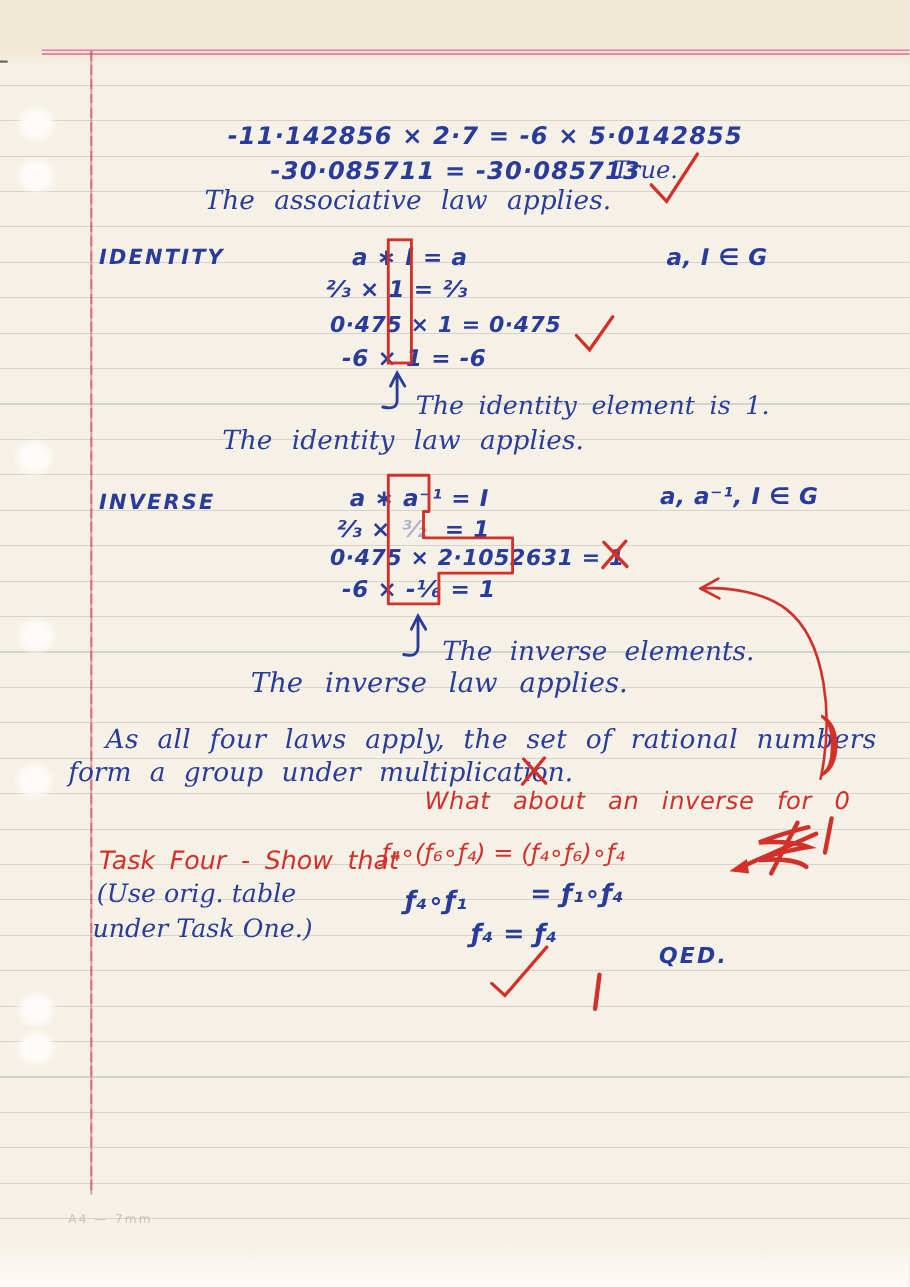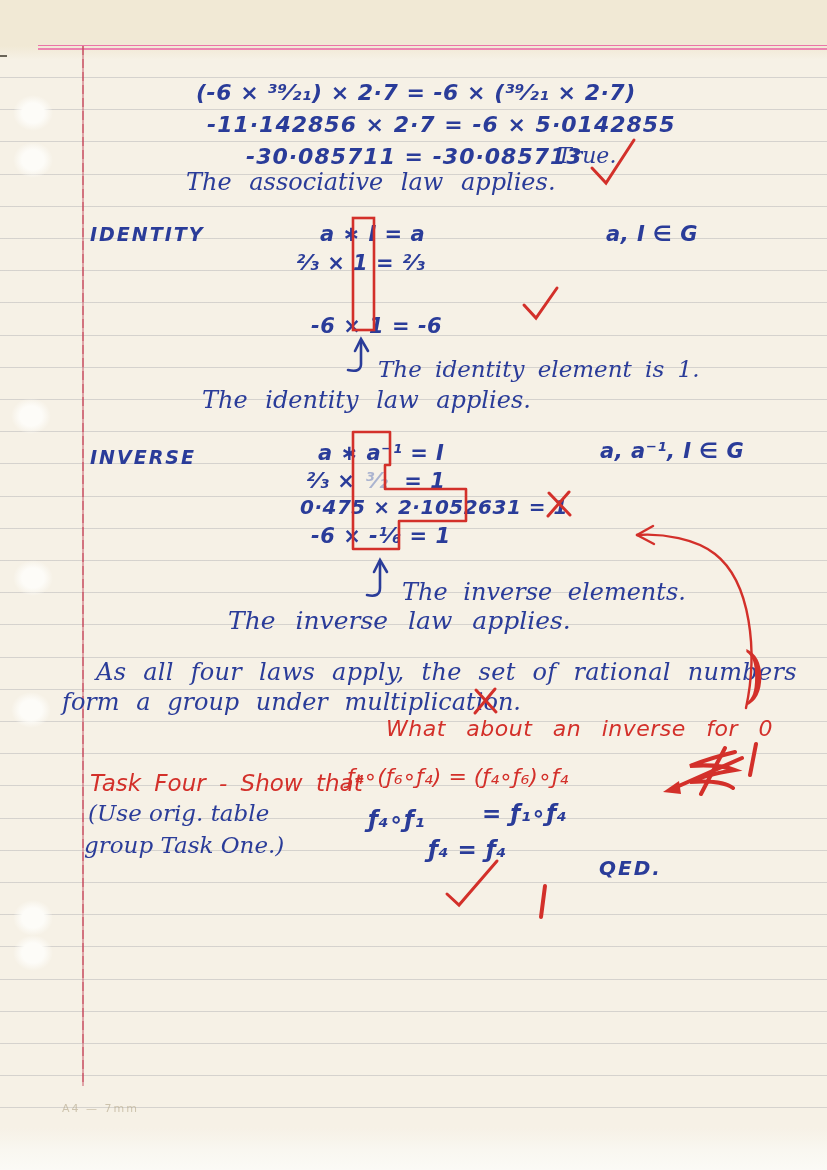--- a/index.html
+++ b/index.html
@@ -46,7 +46,6 @@
   <div class="hole" style="left:13px;top:935px;"></div>
   <div class="speck" style="left:0;top:55px;width:7px;height:2px;"></div>
 
-  <div class="abs math blue" style="left:196px;top:80px;font-size:22px;">(-6 × ³⁹⁄₂₁) × 2·7 = -6 × (³⁹⁄₂₁ × 2·7)</div>
   <div class="abs math blue" style="left:207px;top:112px;font-size:22px;letter-spacing:1px;">-11·142856 × 2·7 = -6 × 5·0142855</div>
   <div class="abs math blue" style="left:246px;top:144px;font-size:22px;letter-spacing:1px;">-30·085711 = -30·085713</div>
   <div class="abs script blue" style="left:557px;top:143px;font-size:22px;">True.</div>

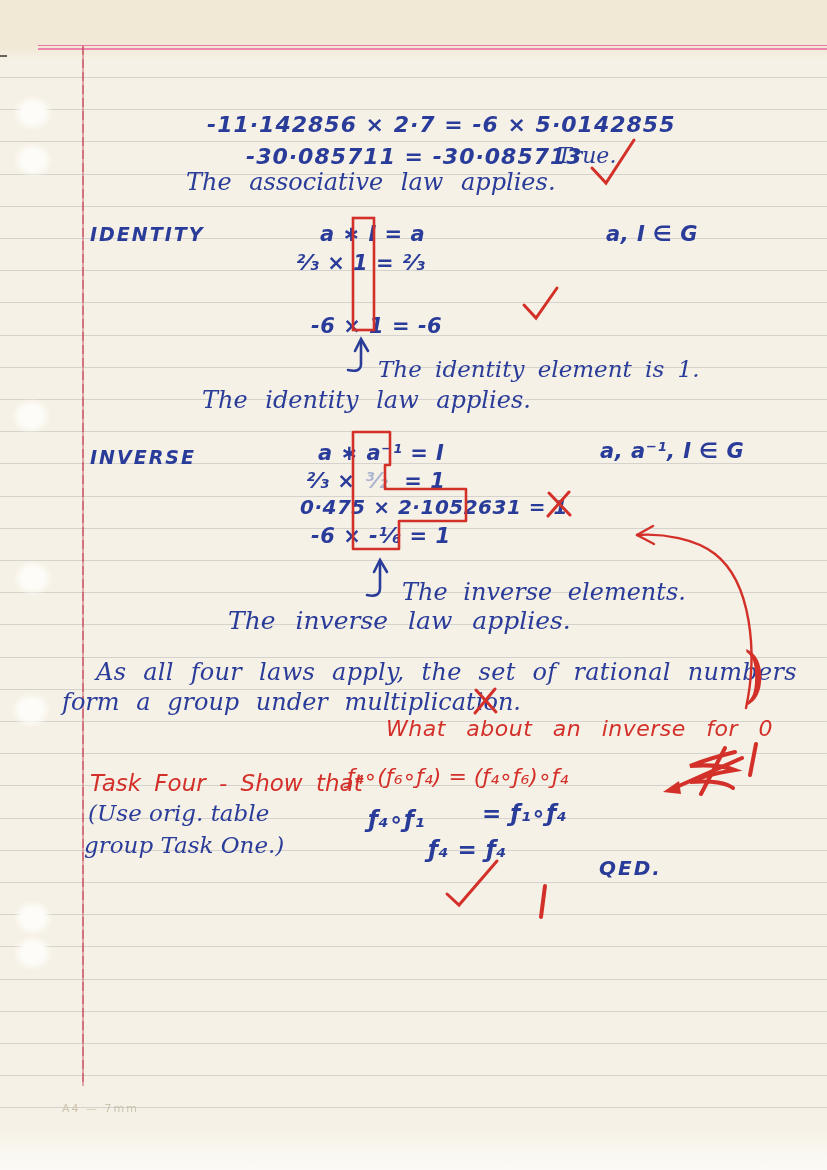--- a/index.html
+++ b/index.html
@@ -55,6 +55,7 @@
   <div class="abs math blue" style="left:320px;top:222px;font-size:21px;">a ∗ I = a</div>
   <div class="abs math blue" style="left:606px;top:222px;font-size:21px;">a, I ∈ G</div>
   <div class="abs math blue" style="left:296px;top:251px;font-size:21px;">²⁄₃ × 1 = ²⁄₃</div>
+  <div class="abs math blue" style="left:300px;top:283px;font-size:20px;">0·475 × 1 = 0·475</div>
   <div class="abs math blue" style="left:311px;top:314px;font-size:21px;">-6 × 1 = -6</div>
   <div class="abs script blue" style="left:378px;top:356px;font-size:23px;word-spacing:6px;">The identity element is 1.</div>
   <div class="abs script blue" style="left:202px;top:386px;font-size:24px;word-spacing:10px;">The identity law applies.</div>

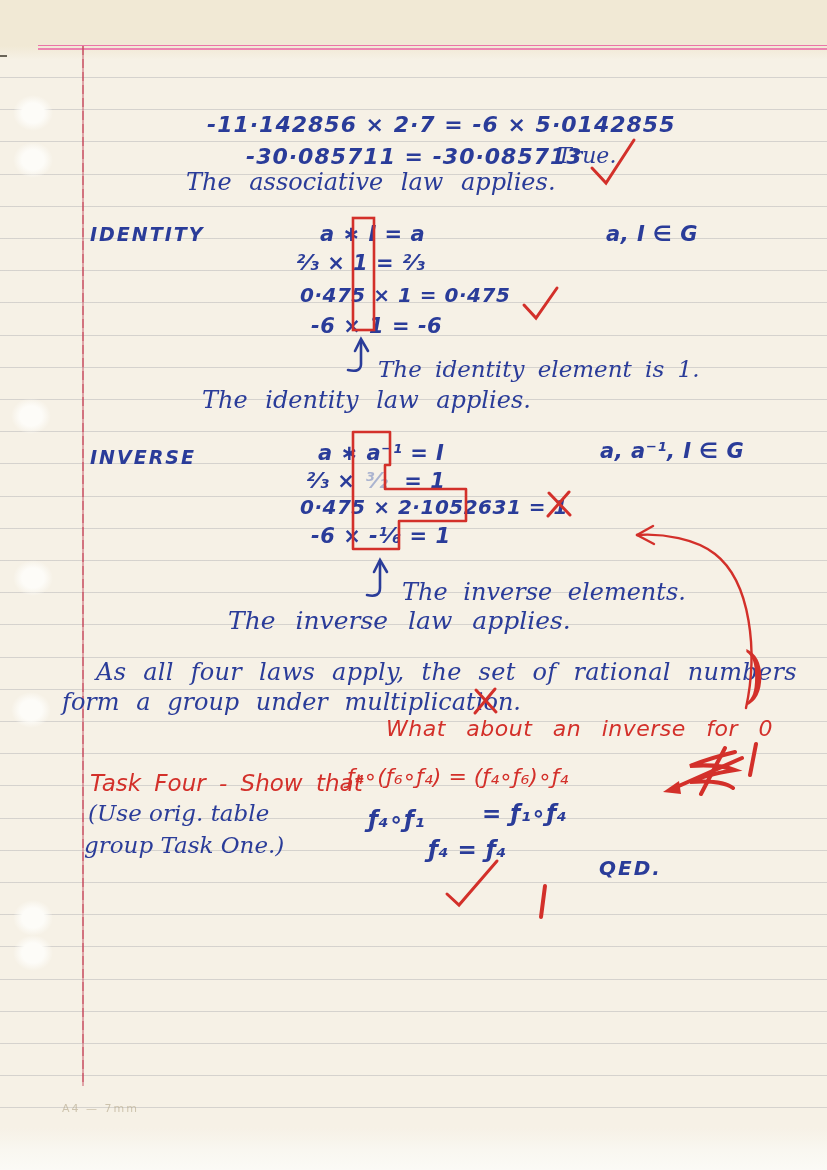--- a/index.html
+++ b/index.html
@@ -82,7 +82,7 @@
   <div class="abs redhand red" style="left:347px;top:764px;font-size:22px;">ƒ₄∘(ƒ₆∘ƒ₄) = (ƒ₄∘ƒ₆)∘ƒ₄</div>
   <div class="abs redhand red" style="left:90px;top:770px;font-size:23px;word-spacing:6px;">Task Four - Show that</div>
   <div class="abs script blue" style="left:88px;top:800px;font-size:23px;">(Use orig. table</div>
-  <div class="abs script blue" style="left:84px;top:832px;font-size:23px;">group Task One.)</div>
+  <div class="abs script blue" style="left:84px;top:832px;font-size:23px;">under Task One.)</div>
   <div class="abs math blue" style="left:368px;top:806px;font-size:23px;">ƒ₄∘ƒ₁</div>
   <div class="abs math blue" style="left:482px;top:800px;font-size:23px;">= ƒ₁∘ƒ₄</div>
   <div class="abs math blue" style="left:428px;top:836px;font-size:23px;">ƒ₄ = ƒ₄</div>

